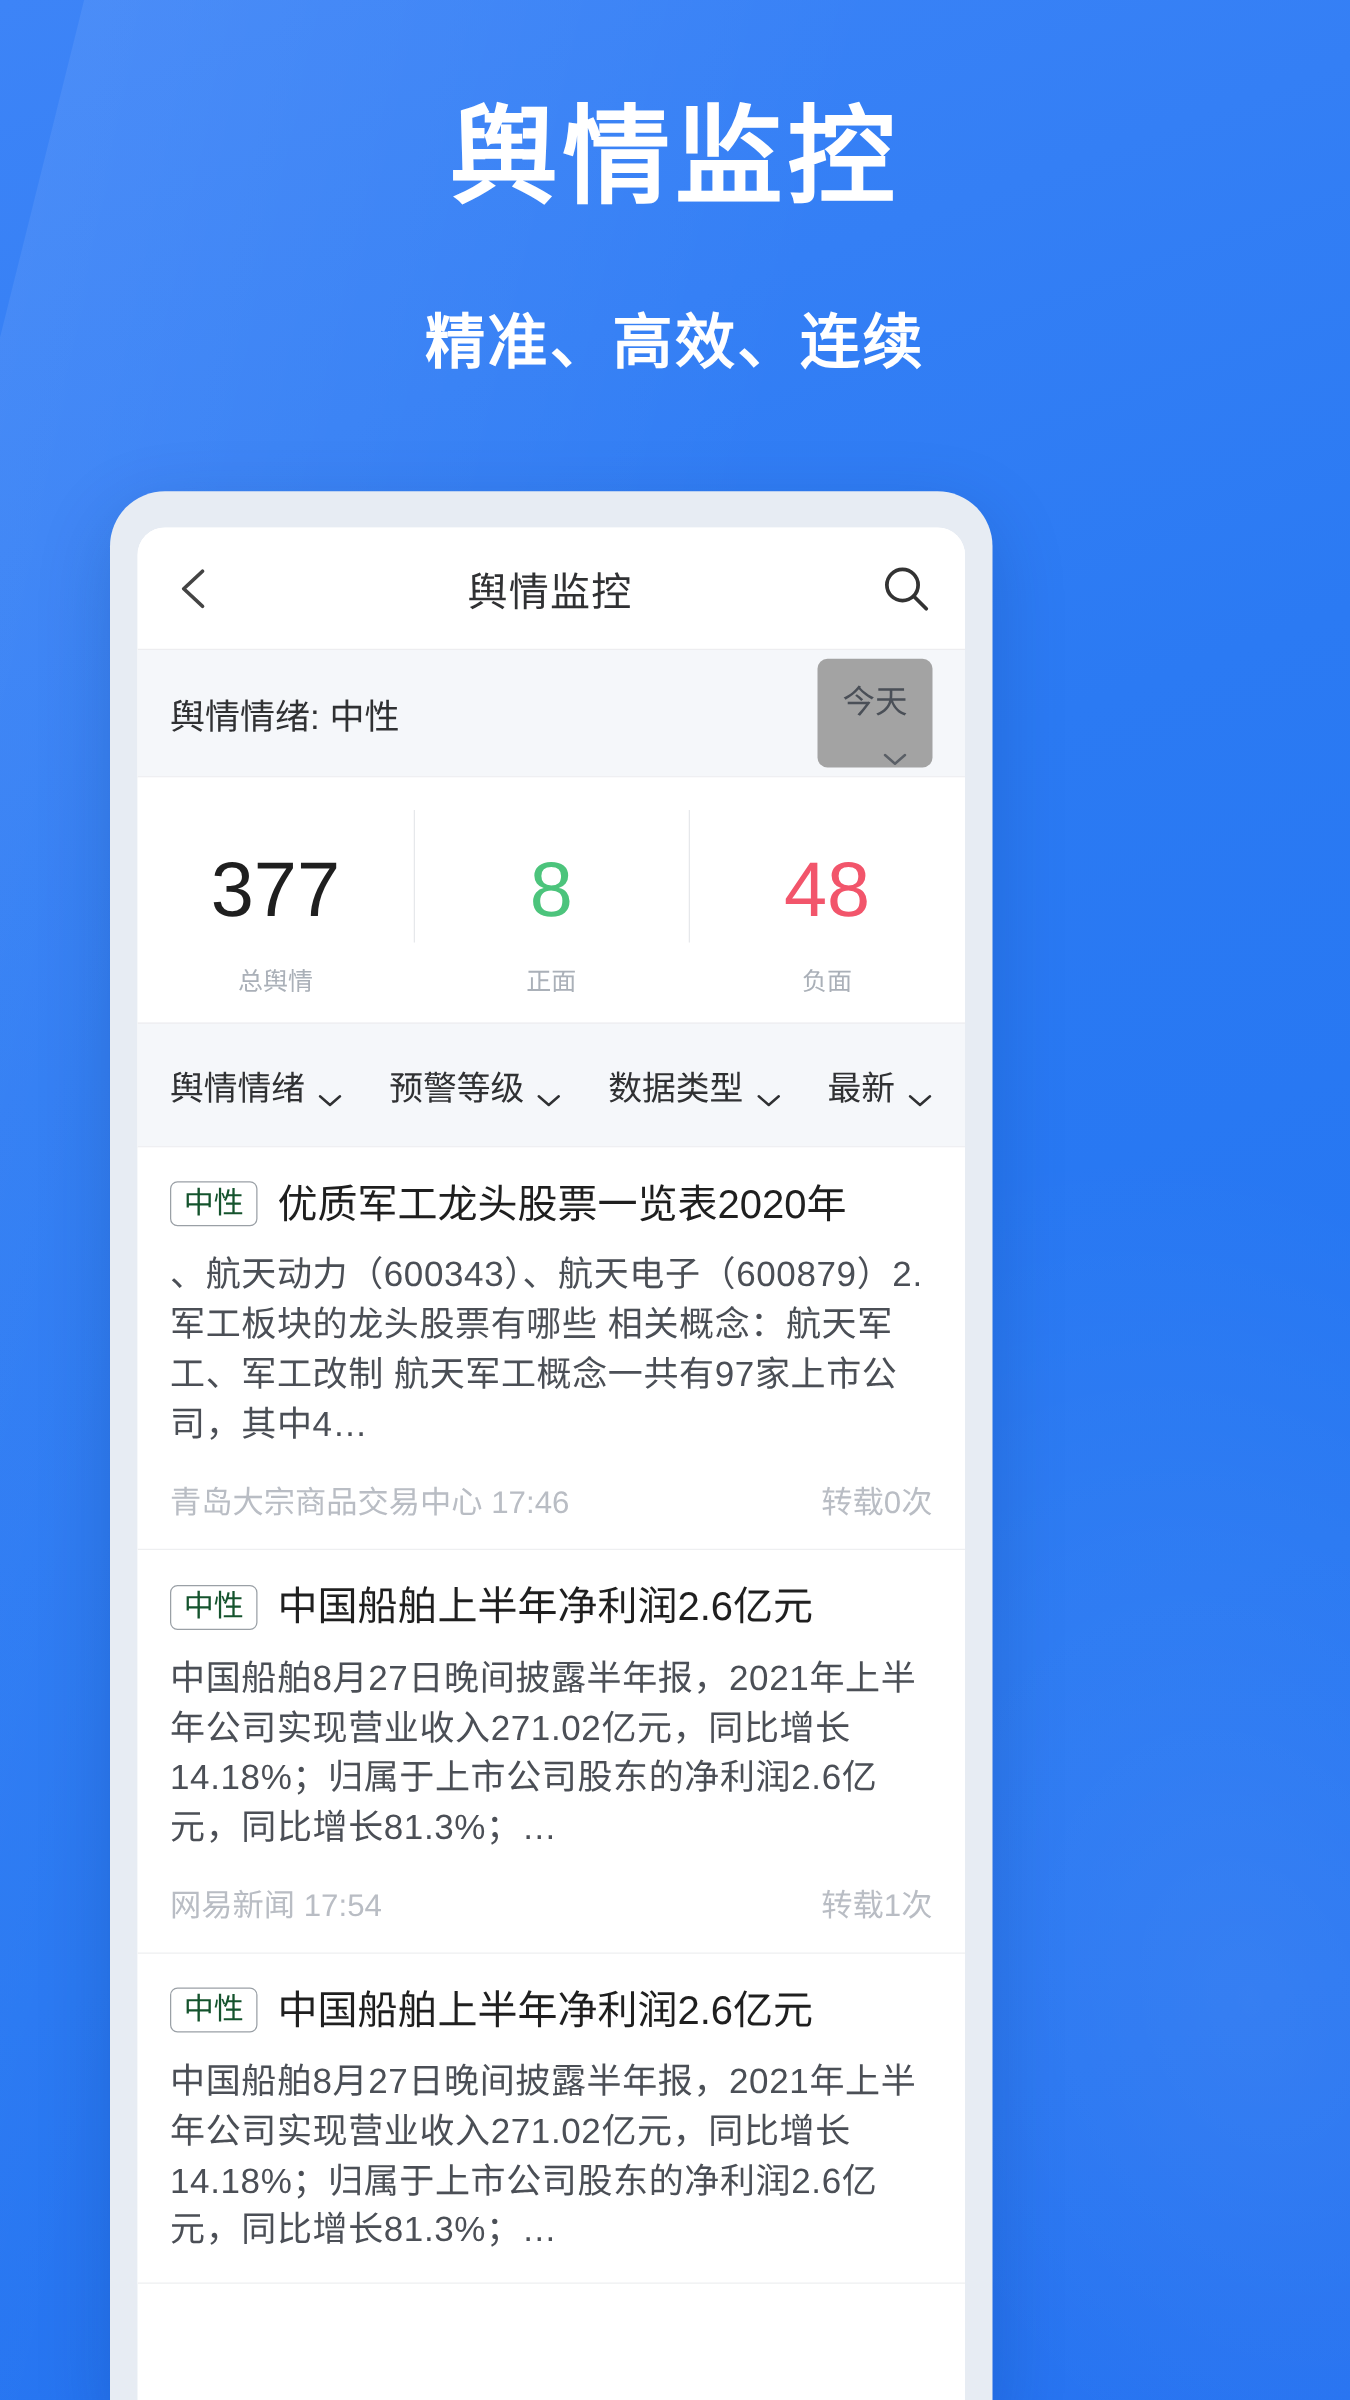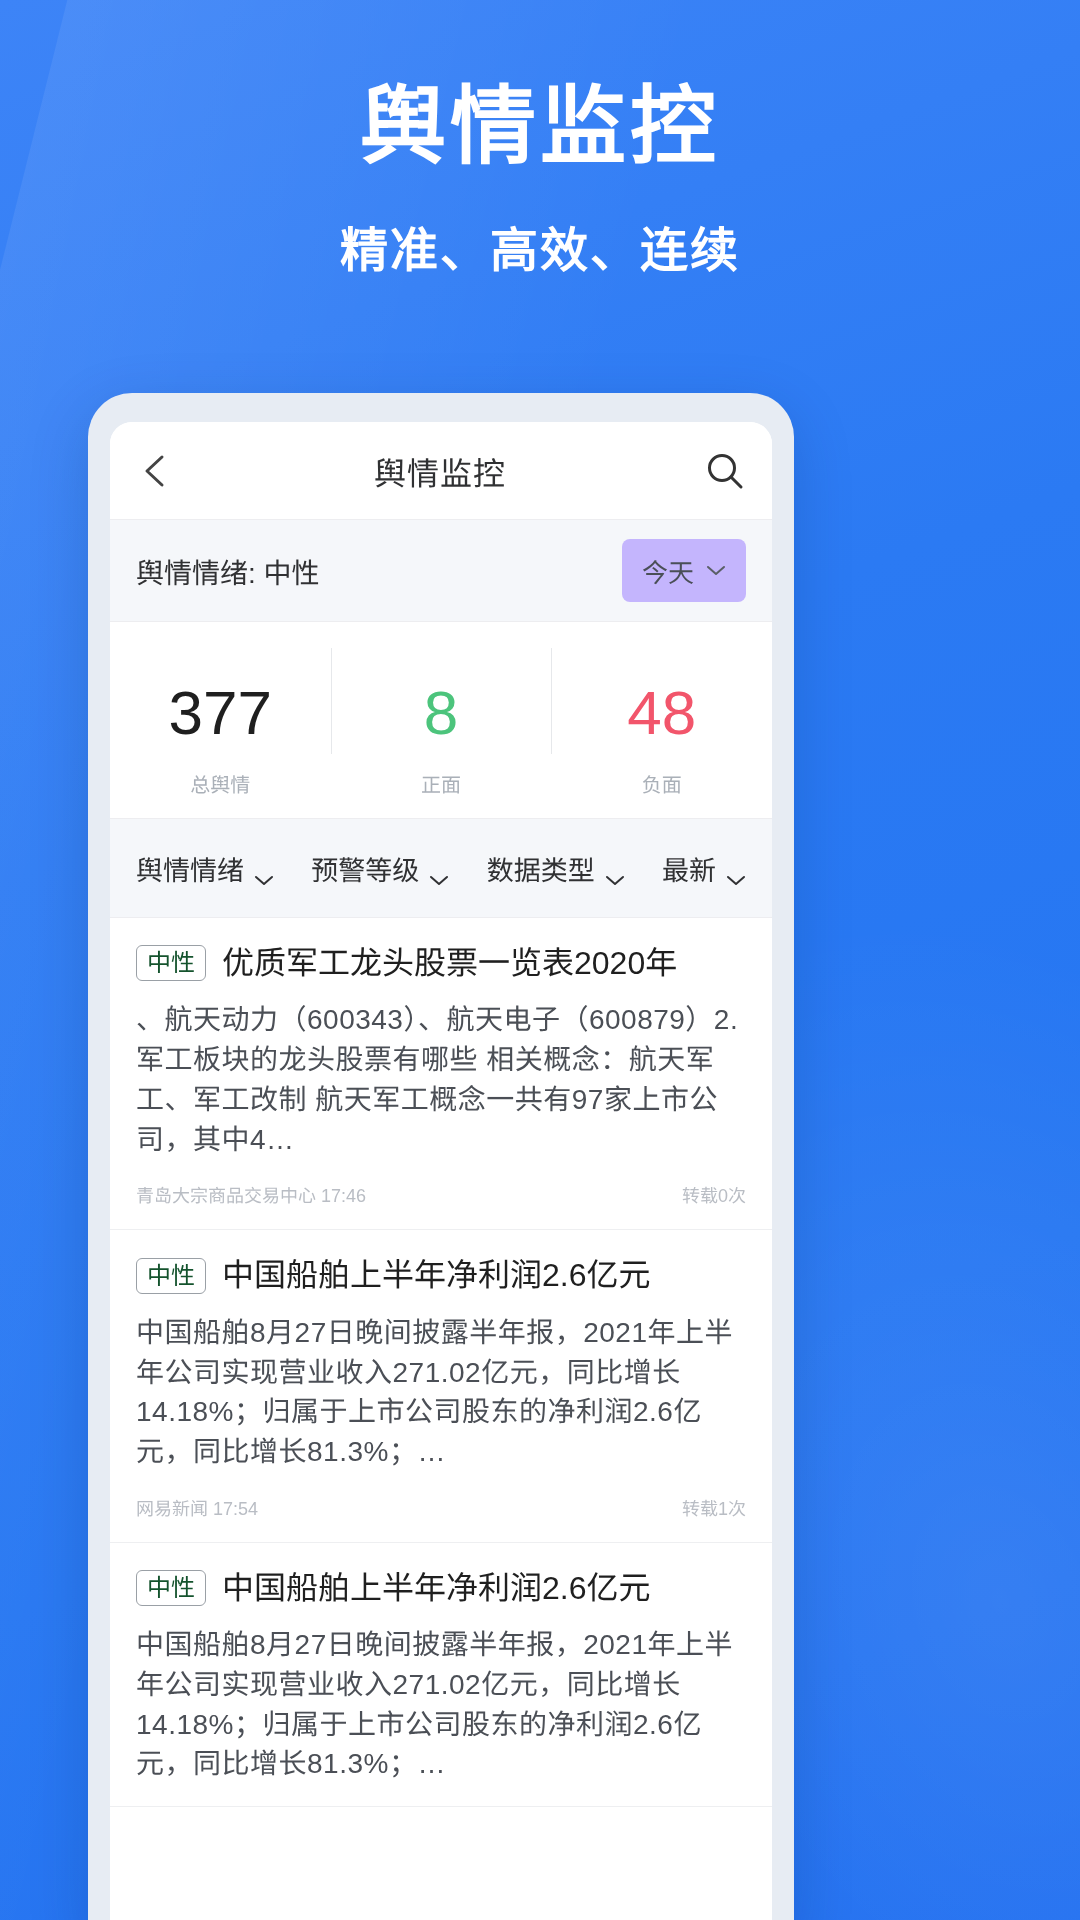--- a/index.html
+++ b/index.html
@@ -38,7 +38,7 @@
     letter-spacing:4px;
   }
   .hero-sub{
-    margin-top:48px;
+    margin-top:72px;
     font-size:48px; line-height:1.2; font-weight:bold; color:#ffffff;
     letter-spacing:2px;
   }

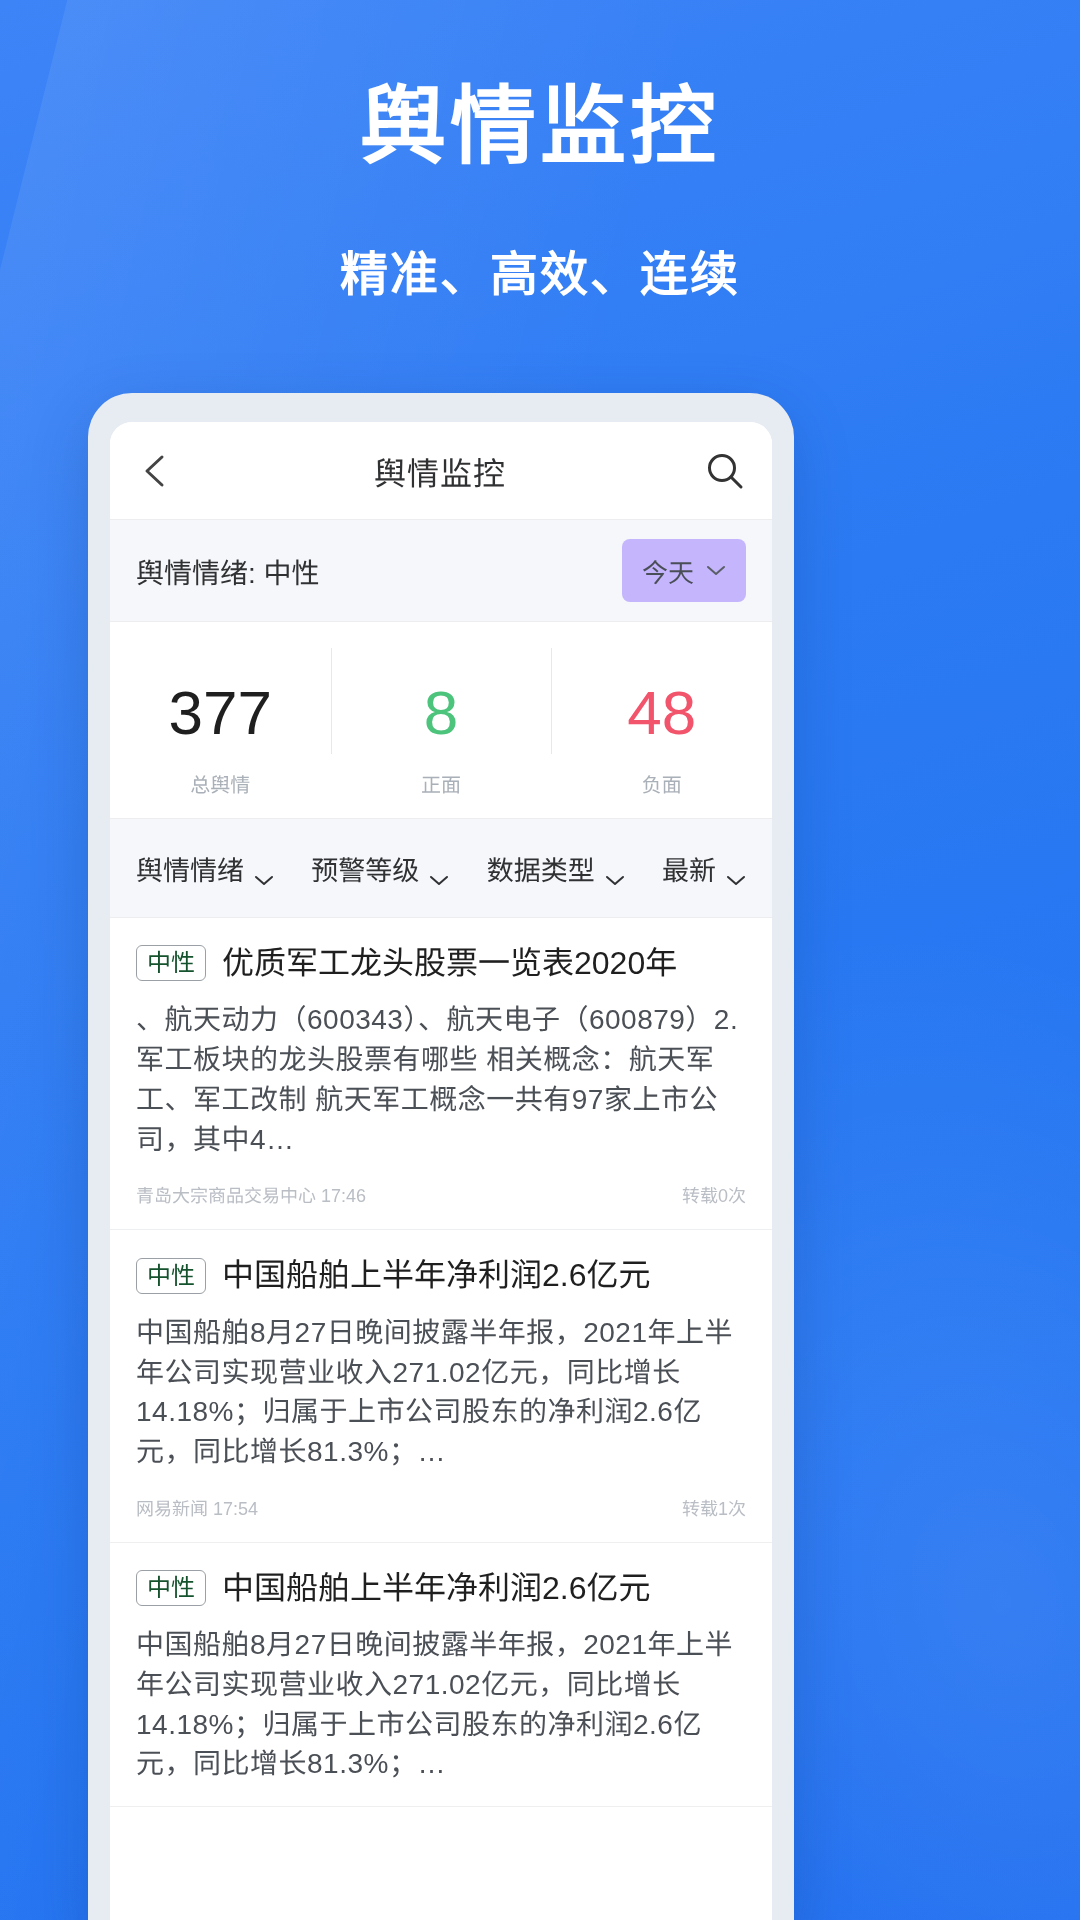--- a/index.html
+++ b/index.html
@@ -81,10 +81,11 @@
   }
   .sentiment-text{ font-size:28px; color:#303133; }
   .day-select{
-    display:flex; align-items:flex-start; gap:12px;
-    background:#c4b5fd; color:#4a4f57;
+    display:flex; align-items:flex-end; gap:12px;
+    background:#a3a3a3; color:#4a4f57;
     font-size:26px; border-radius:8px;
     padding:13px 20px;
+    flex-direction:column;
   }
   .chev{ width:20px; height:12px; display:block; }
 

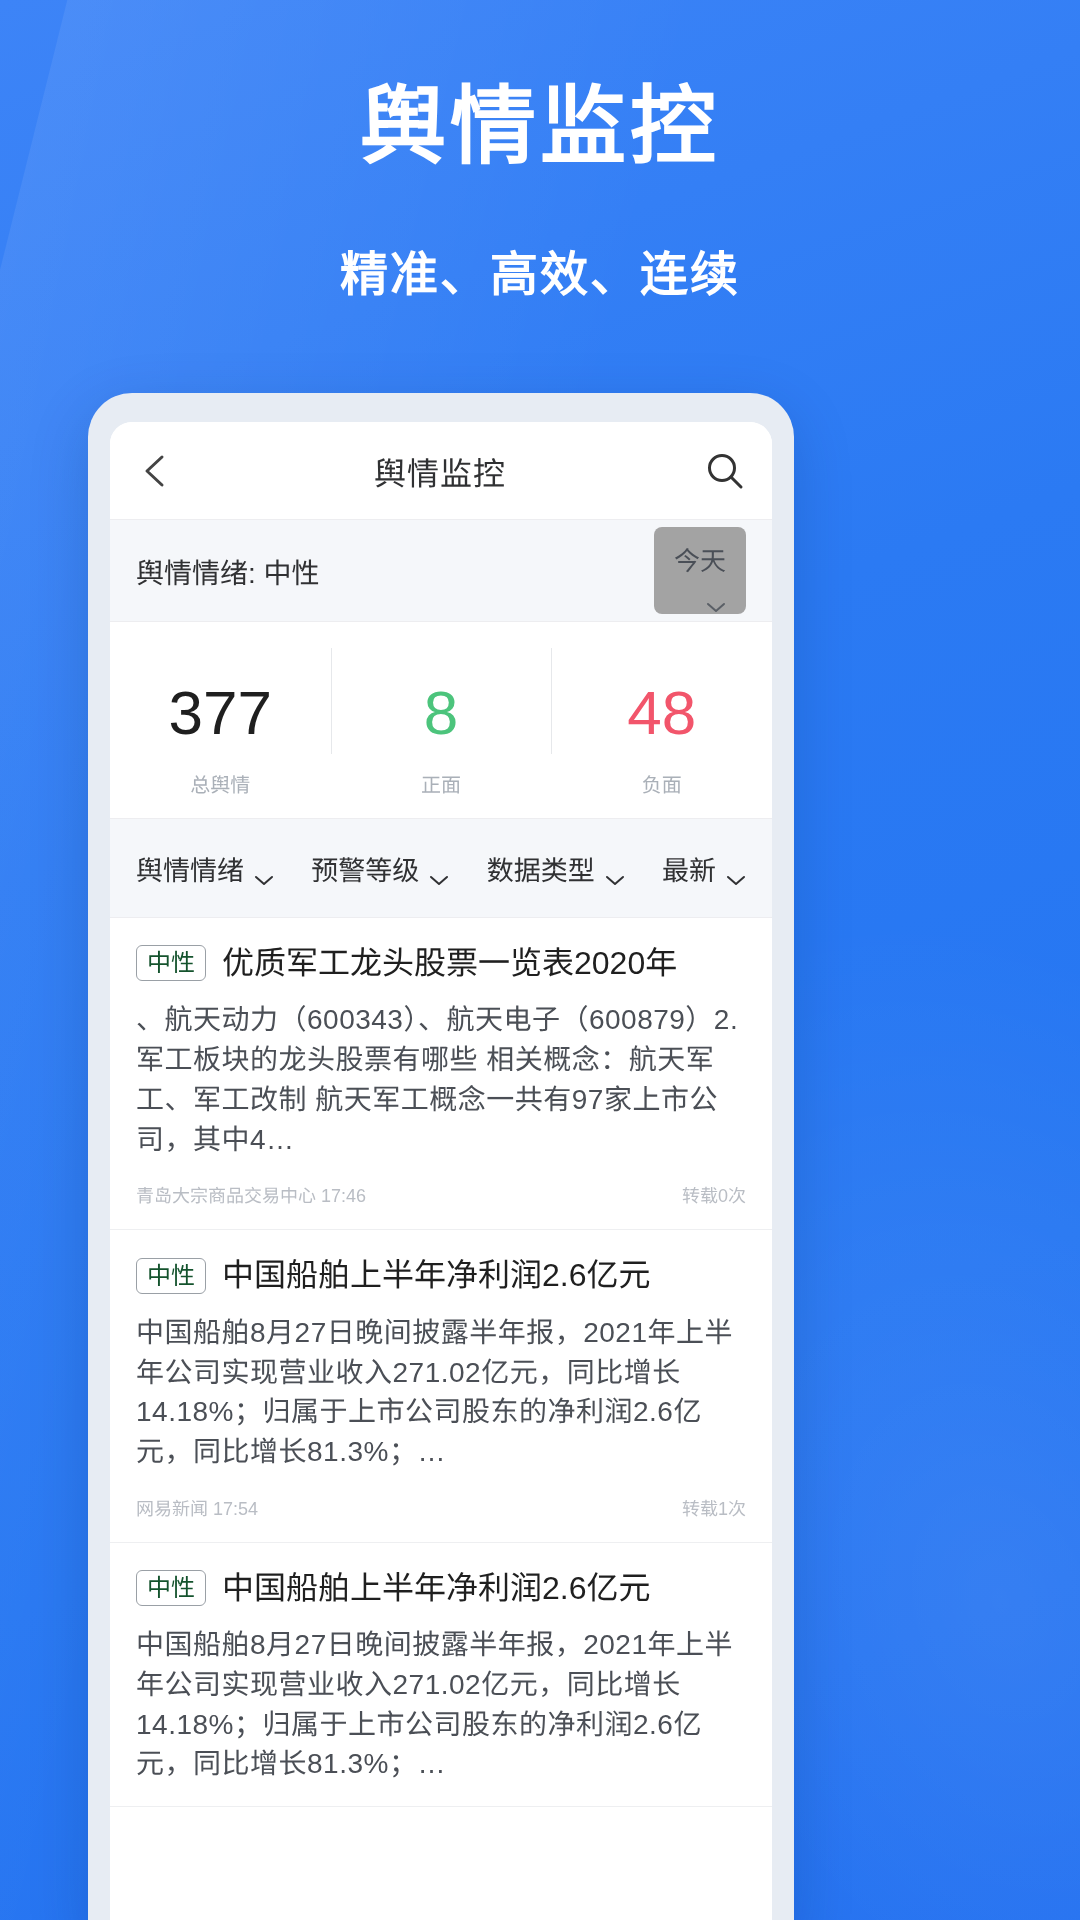--- a/index.html
+++ b/index.html
@@ -142,7 +142,7 @@
   .article-meta{
     margin-top:22px;
     display:flex; align-items:center; justify-content:space-between;
-    font-size:18px; color:#b9bdc4;
+    font-size:25px; color:#b9bdc4;
   }
 </style>
 </head>

